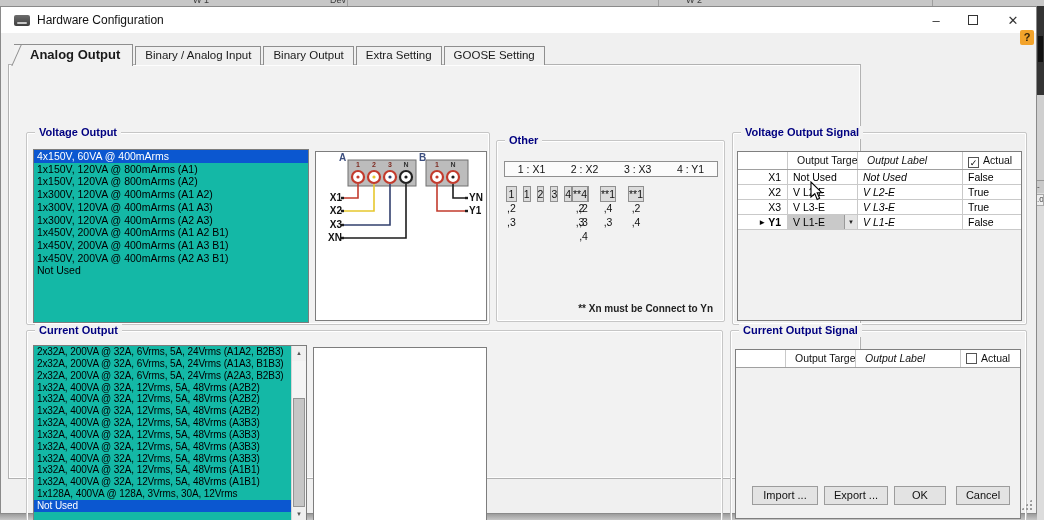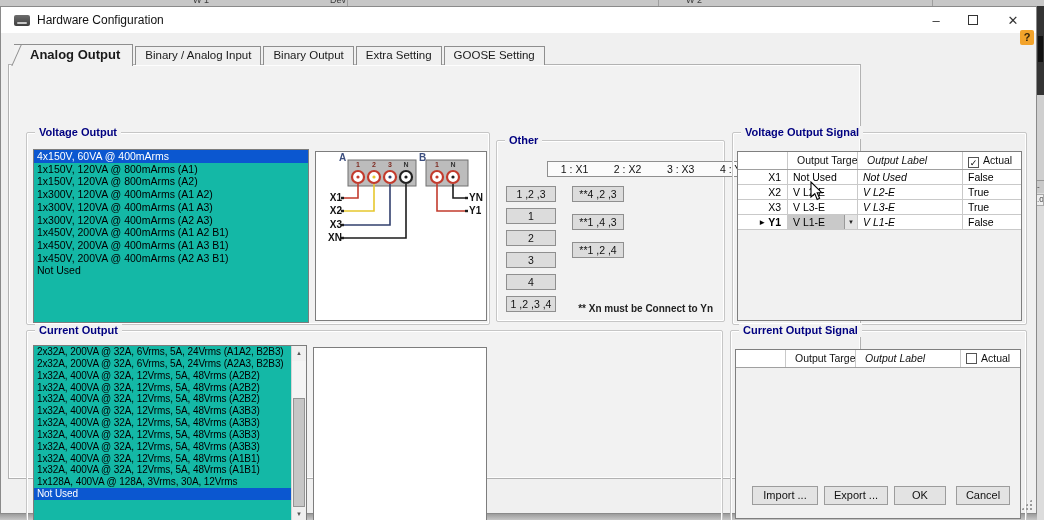--- a/index.html
+++ b/index.html
@@ -80,7 +80,7 @@
   .tnum { position:absolute; top:9px; width:12px; text-align:center; font-size:7px; font-weight:bold; }
 
   
-  .legend { position:absolute; left:7px; top:20px; width:214px; height:16px; background:#fbfbfb; border:1px solid #8f8f8f; display:flex; justify-content:space-around; align-items:center; font-size:10.5px; color:#111;margin-left:43px; }
+  .legend { position:absolute; left:7px; top:20px; width:214px; height:16px; background:#fbfbfb; border:1px solid #8f8f8f; display:flex; justify-content:space-around; align-items:center; font-size:10.5px; color:#111; }
   .ocol { position:absolute; display:flex; flex-direction:column; gap:6px; }
   .ocol1 { left:9px; top:45px; width:50px; }
   .ocol2 { left:75px; top:45px; width:52px;gap:12px; }

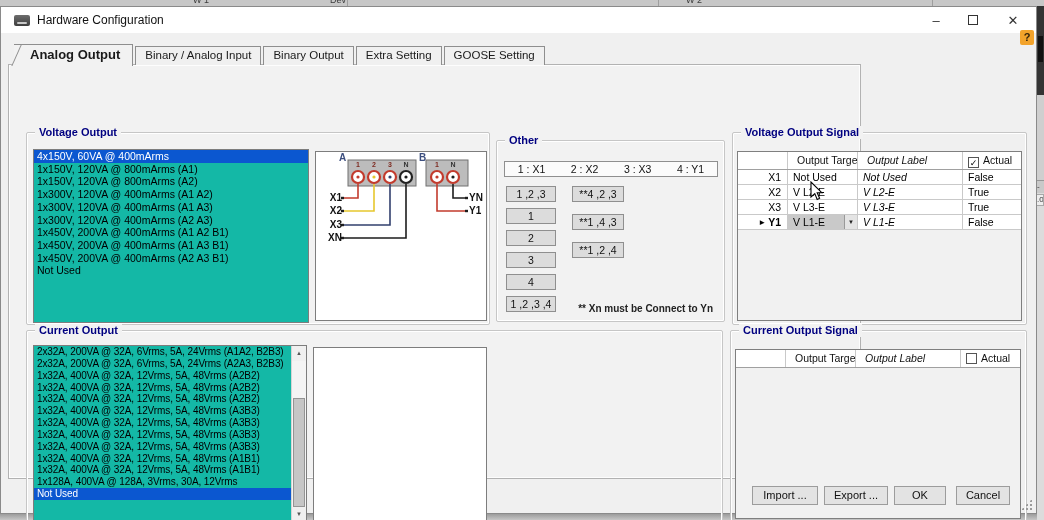--- a/index.html
+++ b/index.html
@@ -81,7 +81,7 @@
 
   
   .legend { position:absolute; left:7px; top:20px; width:214px; height:16px; background:#fbfbfb; border:1px solid #8f8f8f; display:flex; justify-content:space-around; align-items:center; font-size:10.5px; color:#111; }
-  .ocol { position:absolute; display:flex; flex-direction:column; gap:6px; }
+  .ocol { position:absolute; display:flex; flex-direction:row; gap:6px; }
   .ocol1 { left:9px; top:45px; width:50px; }
   .ocol2 { left:75px; top:45px; width:52px;gap:12px; }
   .obtn { height:16px; line-height:14px; font-size:10.5px; text-align:center; background:#dcdcdc; border:1px solid #8f8f8f; color:#111; }

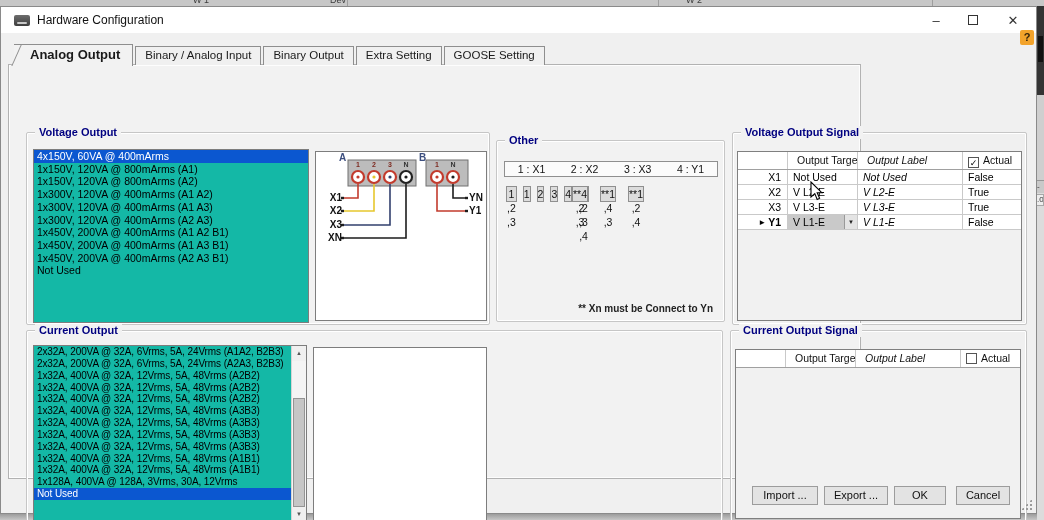--- a/index.html
+++ b/index.html
@@ -290,6 +290,7 @@
         <div class="listbox lb-current">
           <div id="current-list">
               <div class="li li-sm">2x32A, 200VA @ 32A, 6Vrms, 5A, 24Vrms (A1A2, B2B3)</div>
+              <div class="li li-sm">2x32A, 200VA @ 32A, 6Vrms, 5A, 24Vrms (A1A3, B1B3)</div>
               <div class="li li-sm">2x32A, 200VA @ 32A, 6Vrms, 5A, 24Vrms (A2A3, B2B3)</div>
               <div class="li li-sm">1x32A, 400VA @ 32A, 12Vrms, 5A, 48Vrms (A2B2)</div>
               <div class="li li-sm">1x32A, 400VA @ 32A, 12Vrms, 5A, 48Vrms (A2B2)</div>

